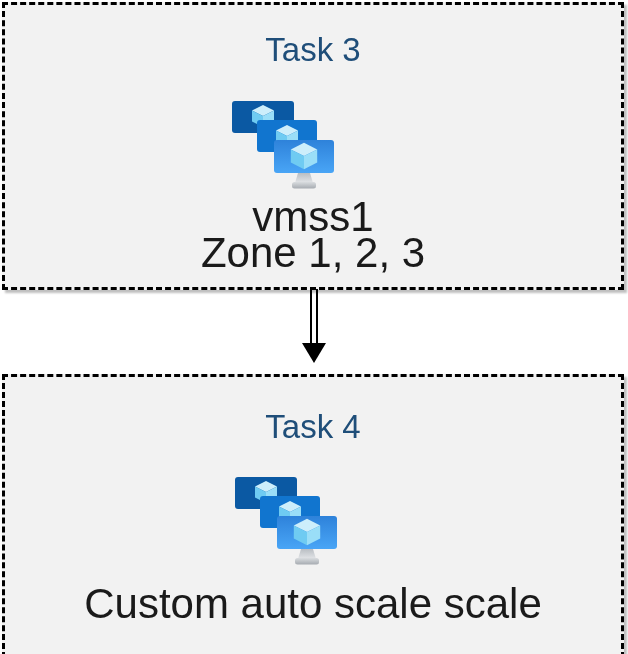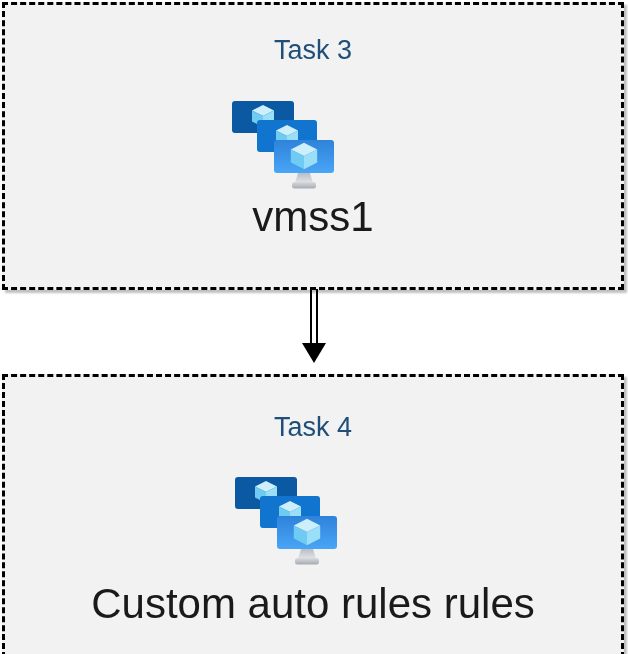--- a/index.html
+++ b/index.html
@@ -21,7 +21,7 @@
   .box-bottom{top:374px;height:293px;}
   .task-title{
     position:absolute;left:0;right:0;text-align:center;
-    font-size:27px;line-height:36px;
+    font-size:33px;line-height:36px;
     color:var(--title-text,#1f4e79);
   }
   .box-top .task-title{top:27px;}

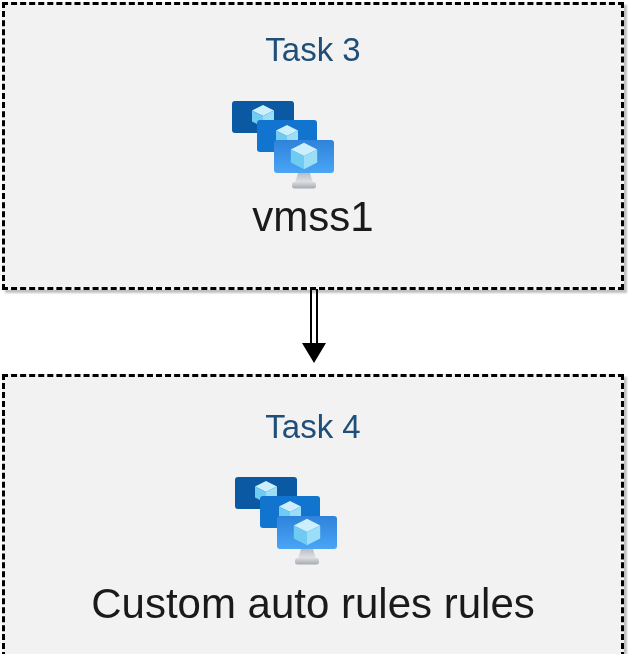--- a/index.html
+++ b/index.html
@@ -83,6 +83,7 @@
     </svg>
     <div class="task-lines">
       <div>vmss1</div>
+      <div>Zone 1, 2, 3</div>
     </div>
   </div>
 

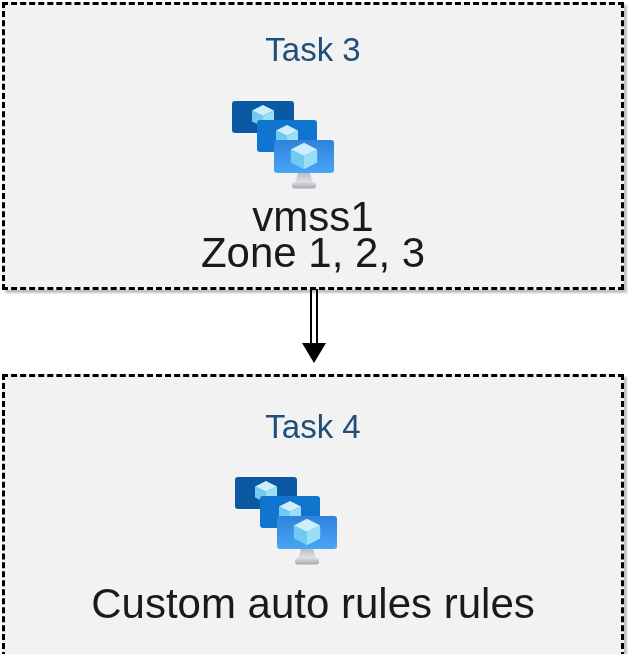--- a/index.html
+++ b/index.html
@@ -99,7 +99,7 @@
       <use href="#vmss"></use>
     </svg>
     <div class="task-lines">
-      <div>Custom auto rules rules</div>
+      <div>Custom auto scale scale</div>
     </div>
   </div>
 

